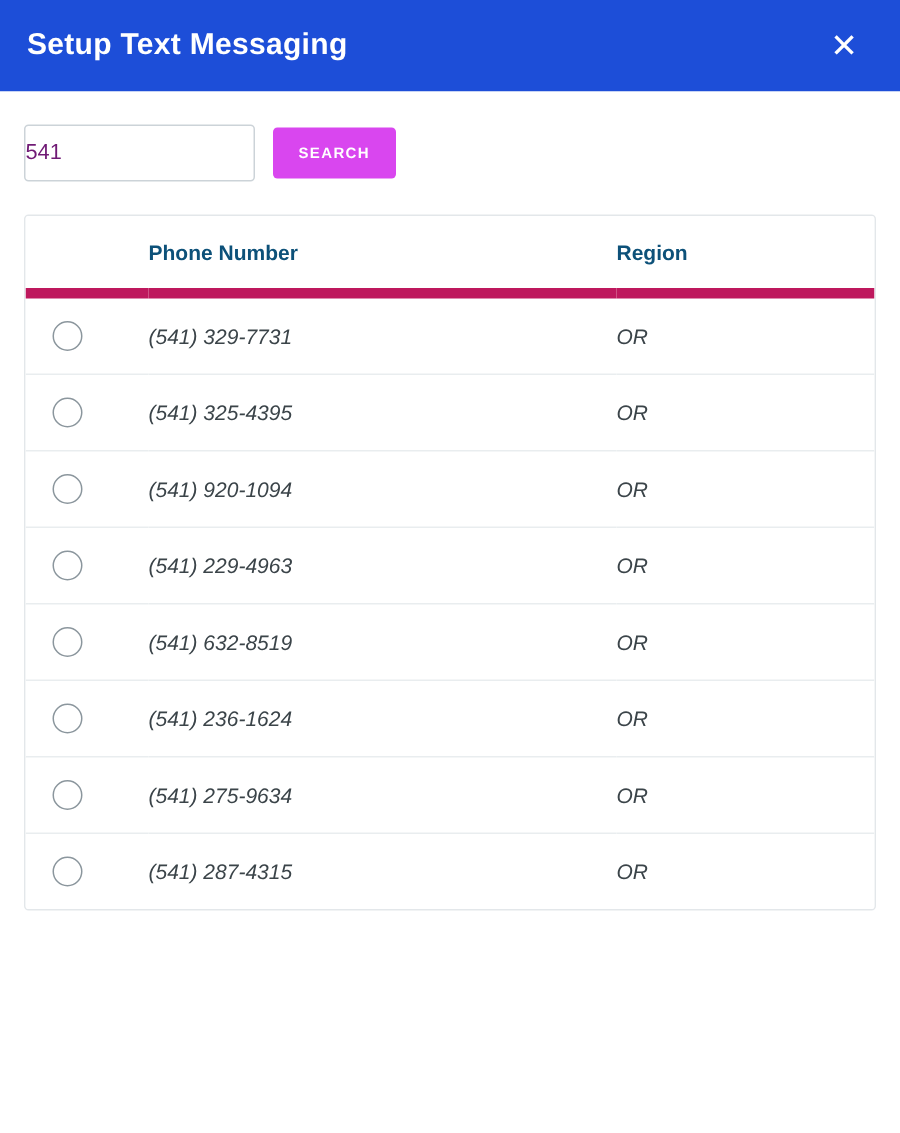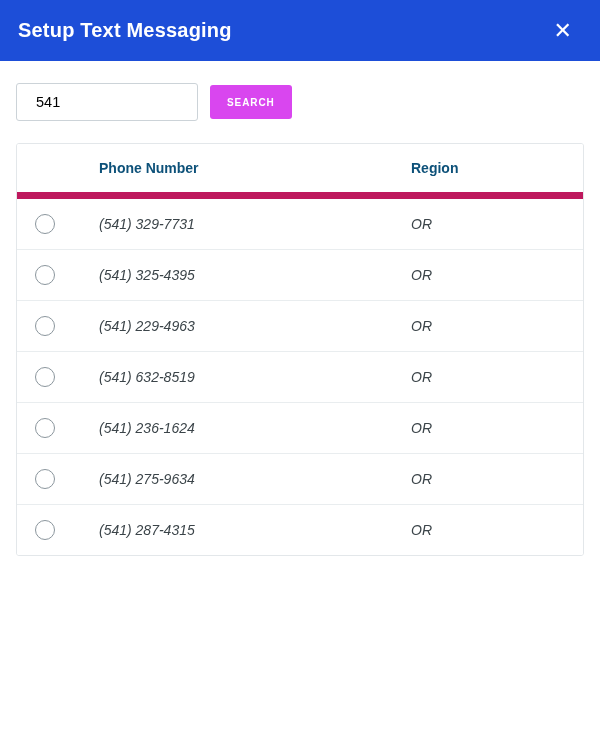--- a/index.html
+++ b/index.html
@@ -67,13 +67,13 @@
     padding-left: 2px;
   }
   .search-input {
-    width: 182px;
+    width: 154px;
     height: 38px;
     border: 1px solid #ccd3d8;
     border-radius: 3px;
-    padding: 0 19px;
+    padding: 0 0;
     font-size: 14.5px;
-    color: #000000;
+    color: #701a75;
     font-family: "Liberation Sans", sans-serif;
     outline: none;
     background: #fff;

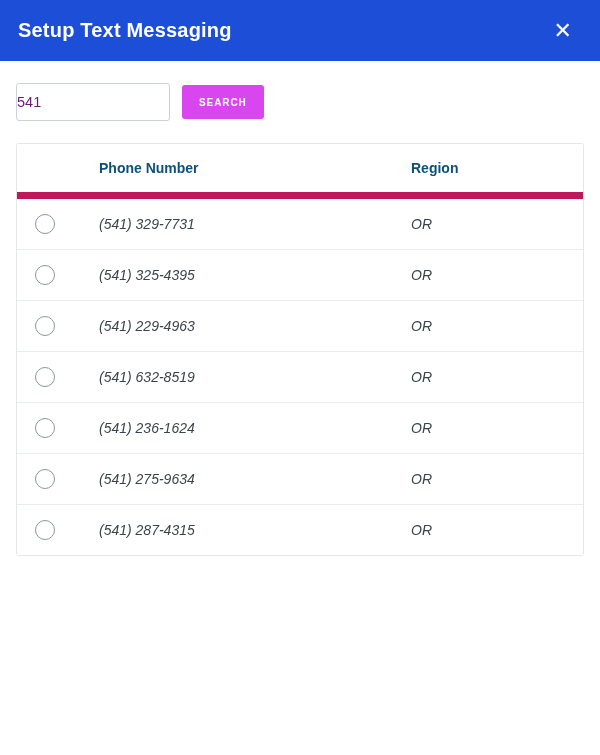--- a/index.html
+++ b/index.html
@@ -175,6 +175,11 @@
           </tr>
           <tr>
             <td class="col-radio"><span class="radio"></span></td>
+            <td class="col-phone">(541) 920-1094</td>
+            <td class="col-region">OR</td>
+          </tr>
+          <tr>
+            <td class="col-radio"><span class="radio"></span></td>
             <td class="col-phone">(541) 229-4963</td>
             <td class="col-region">OR</td>
           </tr>

